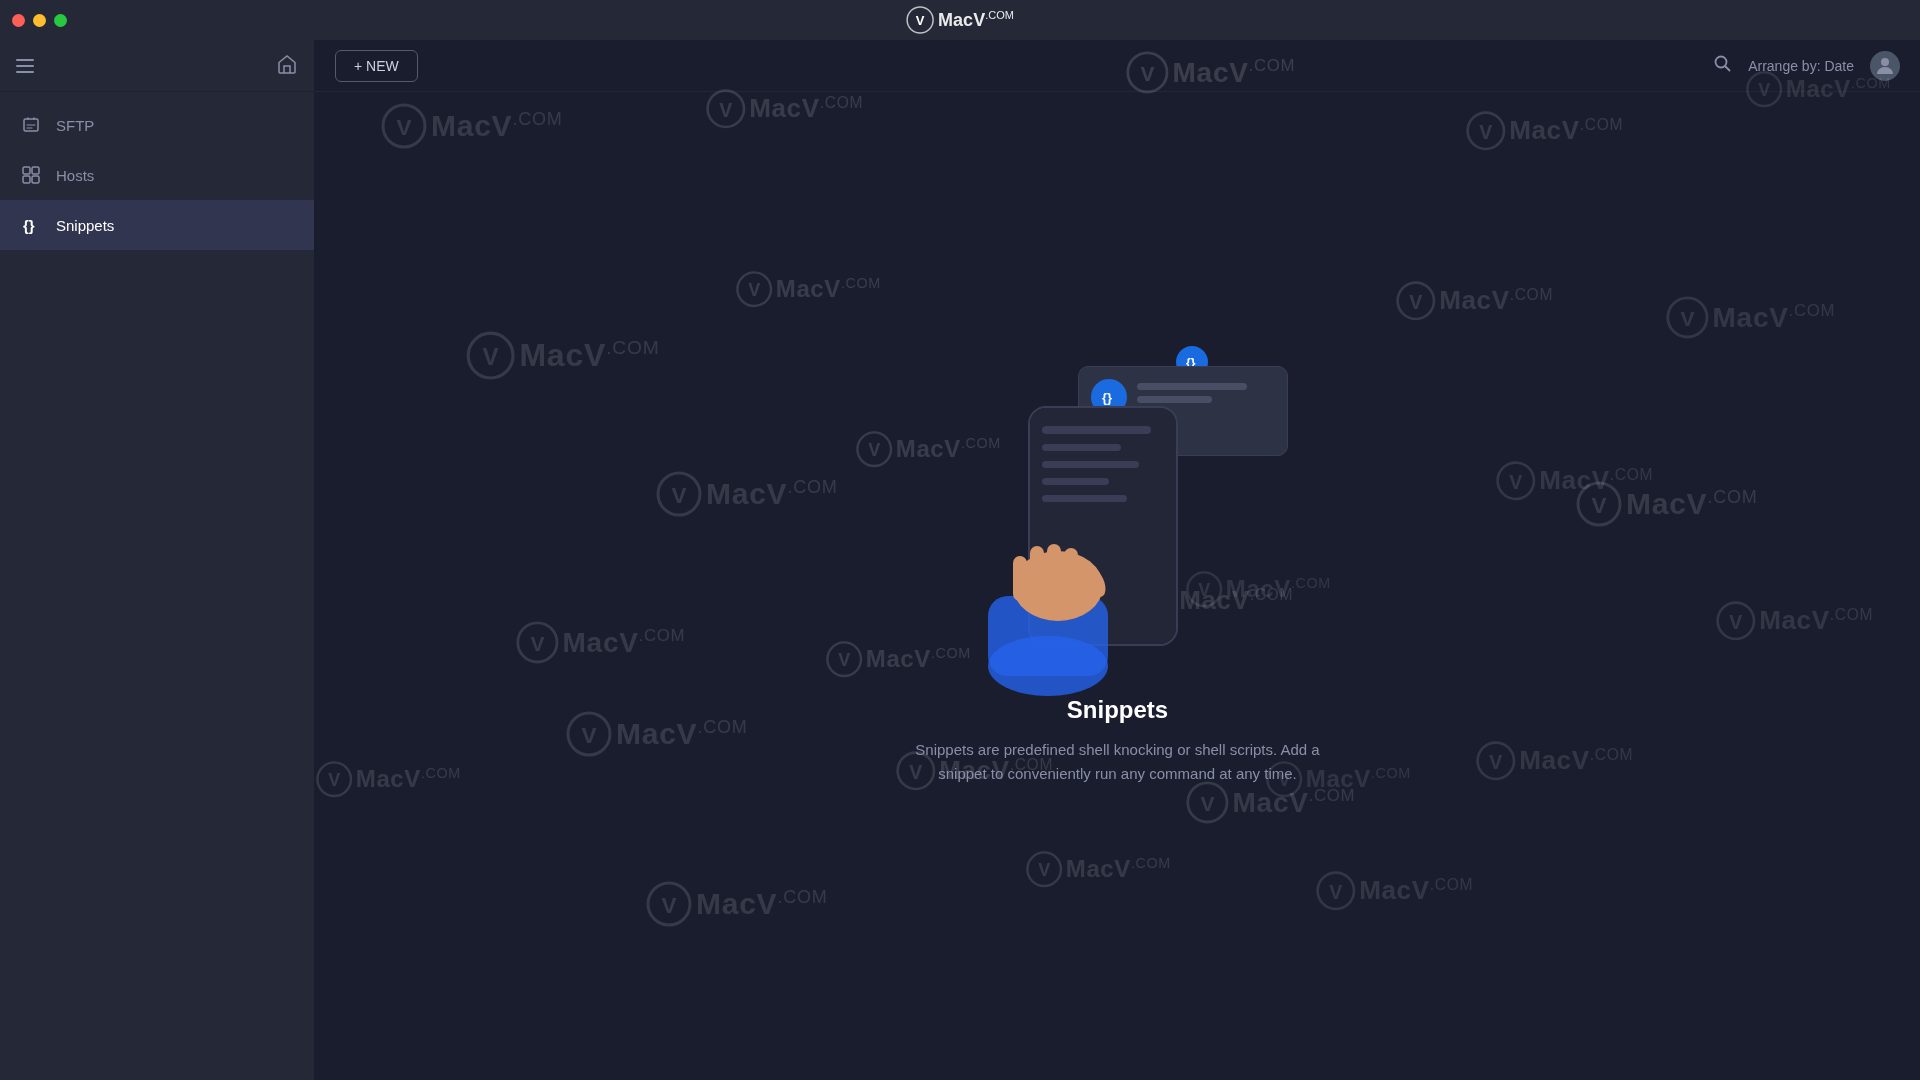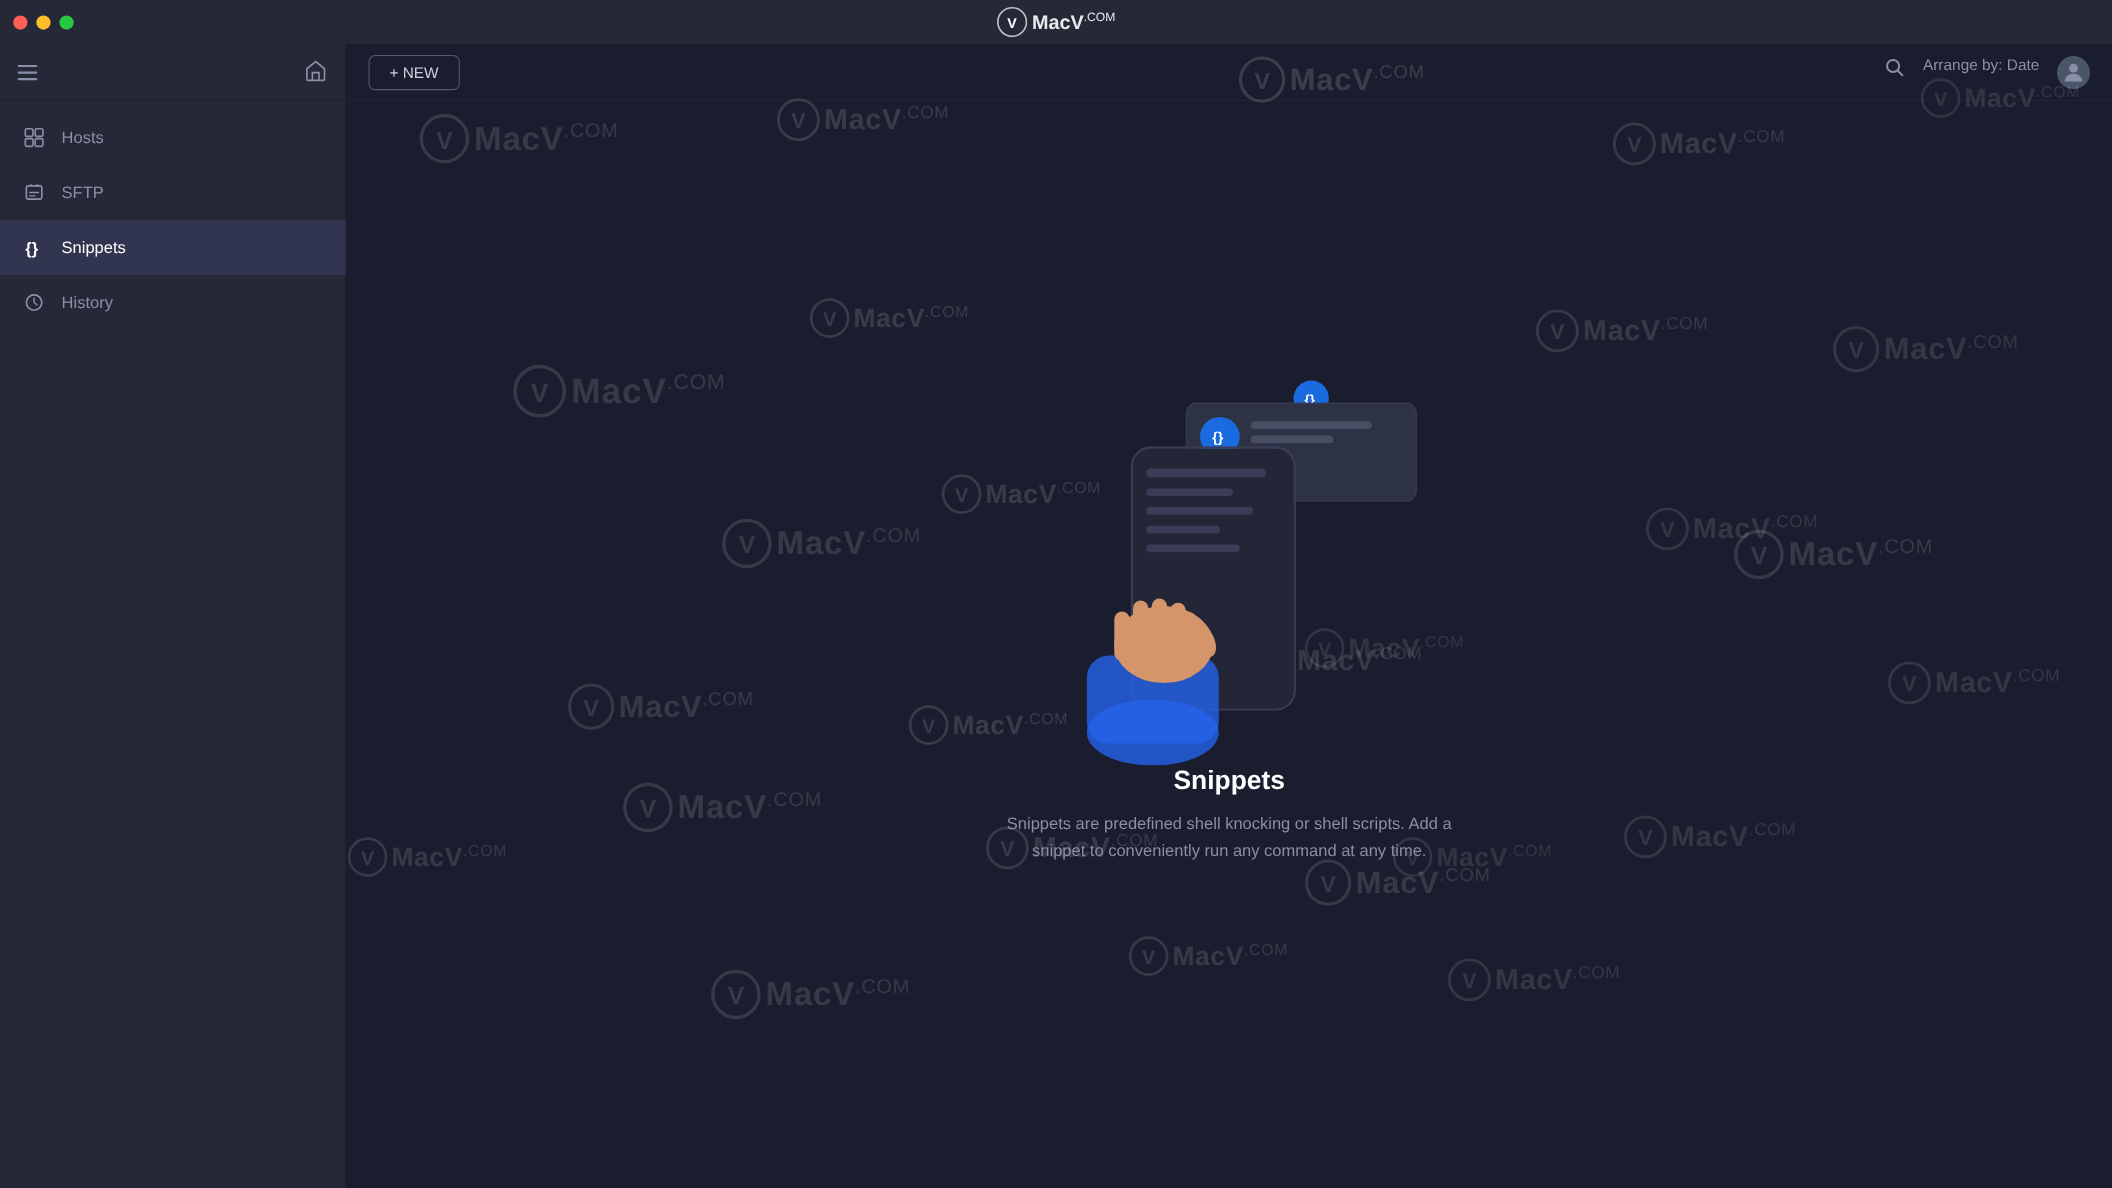--- a/index.html
+++ b/index.html
@@ -179,7 +179,7 @@
 
     .toolbar-right {
       display: flex;
-      align-items: flex-start;
+      align-items: center;
       gap: 16px;
     }
     .toolbar-search-btn {

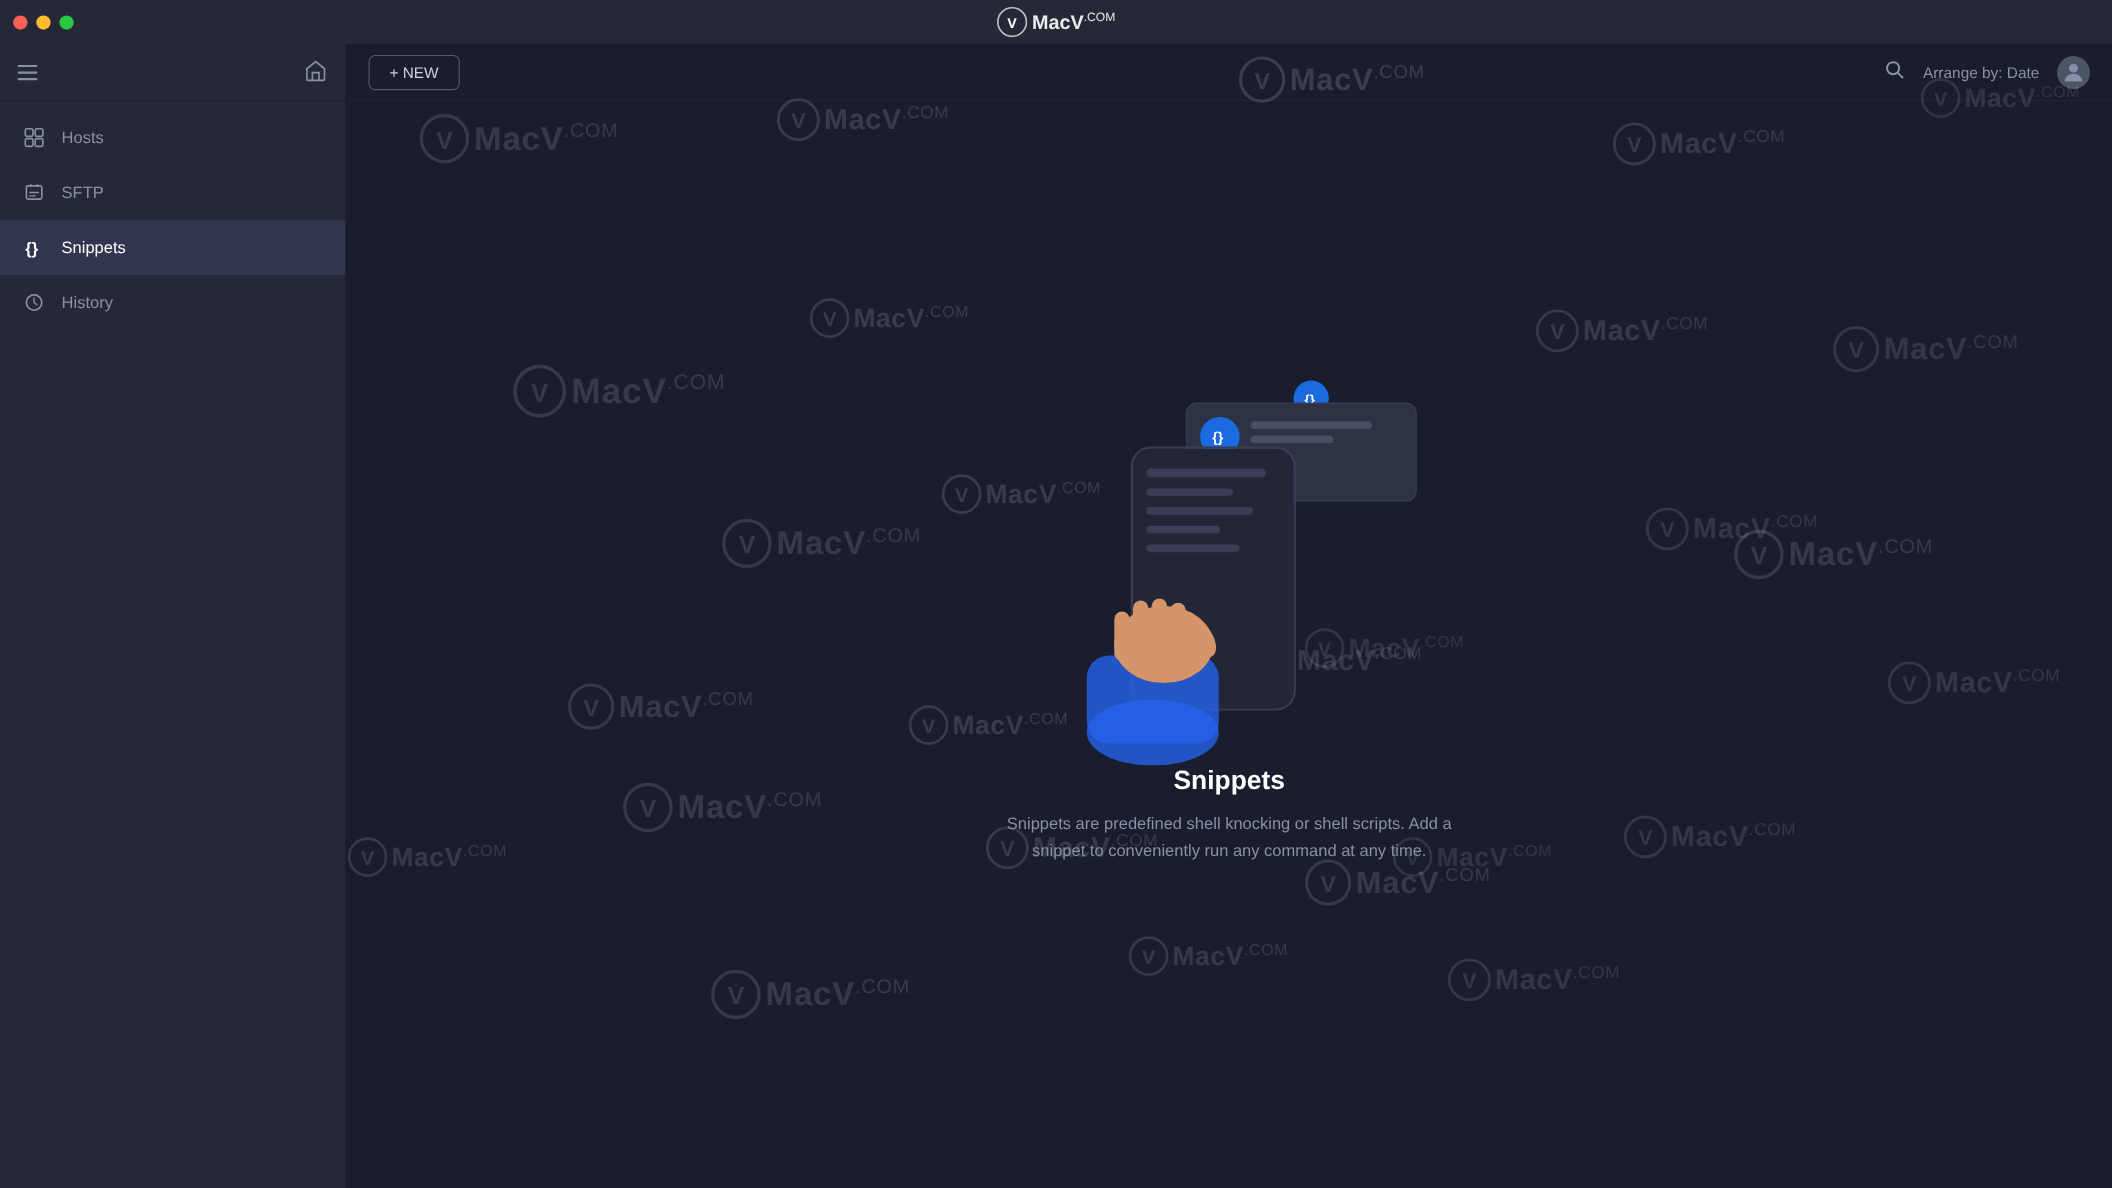--- a/index.html
+++ b/index.html
@@ -385,6 +385,17 @@
       <div class="nav-item">
         <div class="nav-icon">
           <svg width="20" height="20" viewBox="0 0 20 20" fill="none">
+            <rect x="3" y="4" width="14" height="12" rx="1.5" stroke="#8a8fa8" stroke-width="1.5" fill="none"></rect>
+            <path d="M7 4V3M13 4V3" stroke="#8a8fa8" stroke-width="1.5" stroke-linecap="round"></path>
+            <path d="M6 10h8M6 13h5" stroke="#8a8fa8" stroke-width="1.2" stroke-linecap="round"></path>
+          </svg>
+        </div>
+        <span class="nav-label">SFTP</span>
+      </div>
+
+      <div class="nav-item">
+        <div class="nav-icon">
+          <svg width="20" height="20" viewBox="0 0 20 20" fill="none">
             <rect x="2" y="2" width="7" height="7" rx="1.5" stroke="#8a8fa8" stroke-width="1.5" fill="none"></rect>
             <rect x="11" y="2" width="7" height="7" rx="1.5" stroke="#8a8fa8" stroke-width="1.5" fill="none"></rect>
             <rect x="2" y="11" width="7" height="7" rx="1.5" stroke="#8a8fa8" stroke-width="1.5" fill="none"></rect>
@@ -392,17 +403,6 @@
           </svg>
         </div>
         <span class="nav-label">Hosts</span>
-      </div>
-
-      <div class="nav-item">
-        <div class="nav-icon">
-          <svg width="20" height="20" viewBox="0 0 20 20" fill="none">
-            <rect x="3" y="4" width="14" height="12" rx="1.5" stroke="#8a8fa8" stroke-width="1.5" fill="none"></rect>
-            <path d="M7 4V3M13 4V3" stroke="#8a8fa8" stroke-width="1.5" stroke-linecap="round"></path>
-            <path d="M6 10h8M6 13h5" stroke="#8a8fa8" stroke-width="1.2" stroke-linecap="round"></path>
-          </svg>
-        </div>
-        <span class="nav-label">SFTP</span>
       </div>
 
 

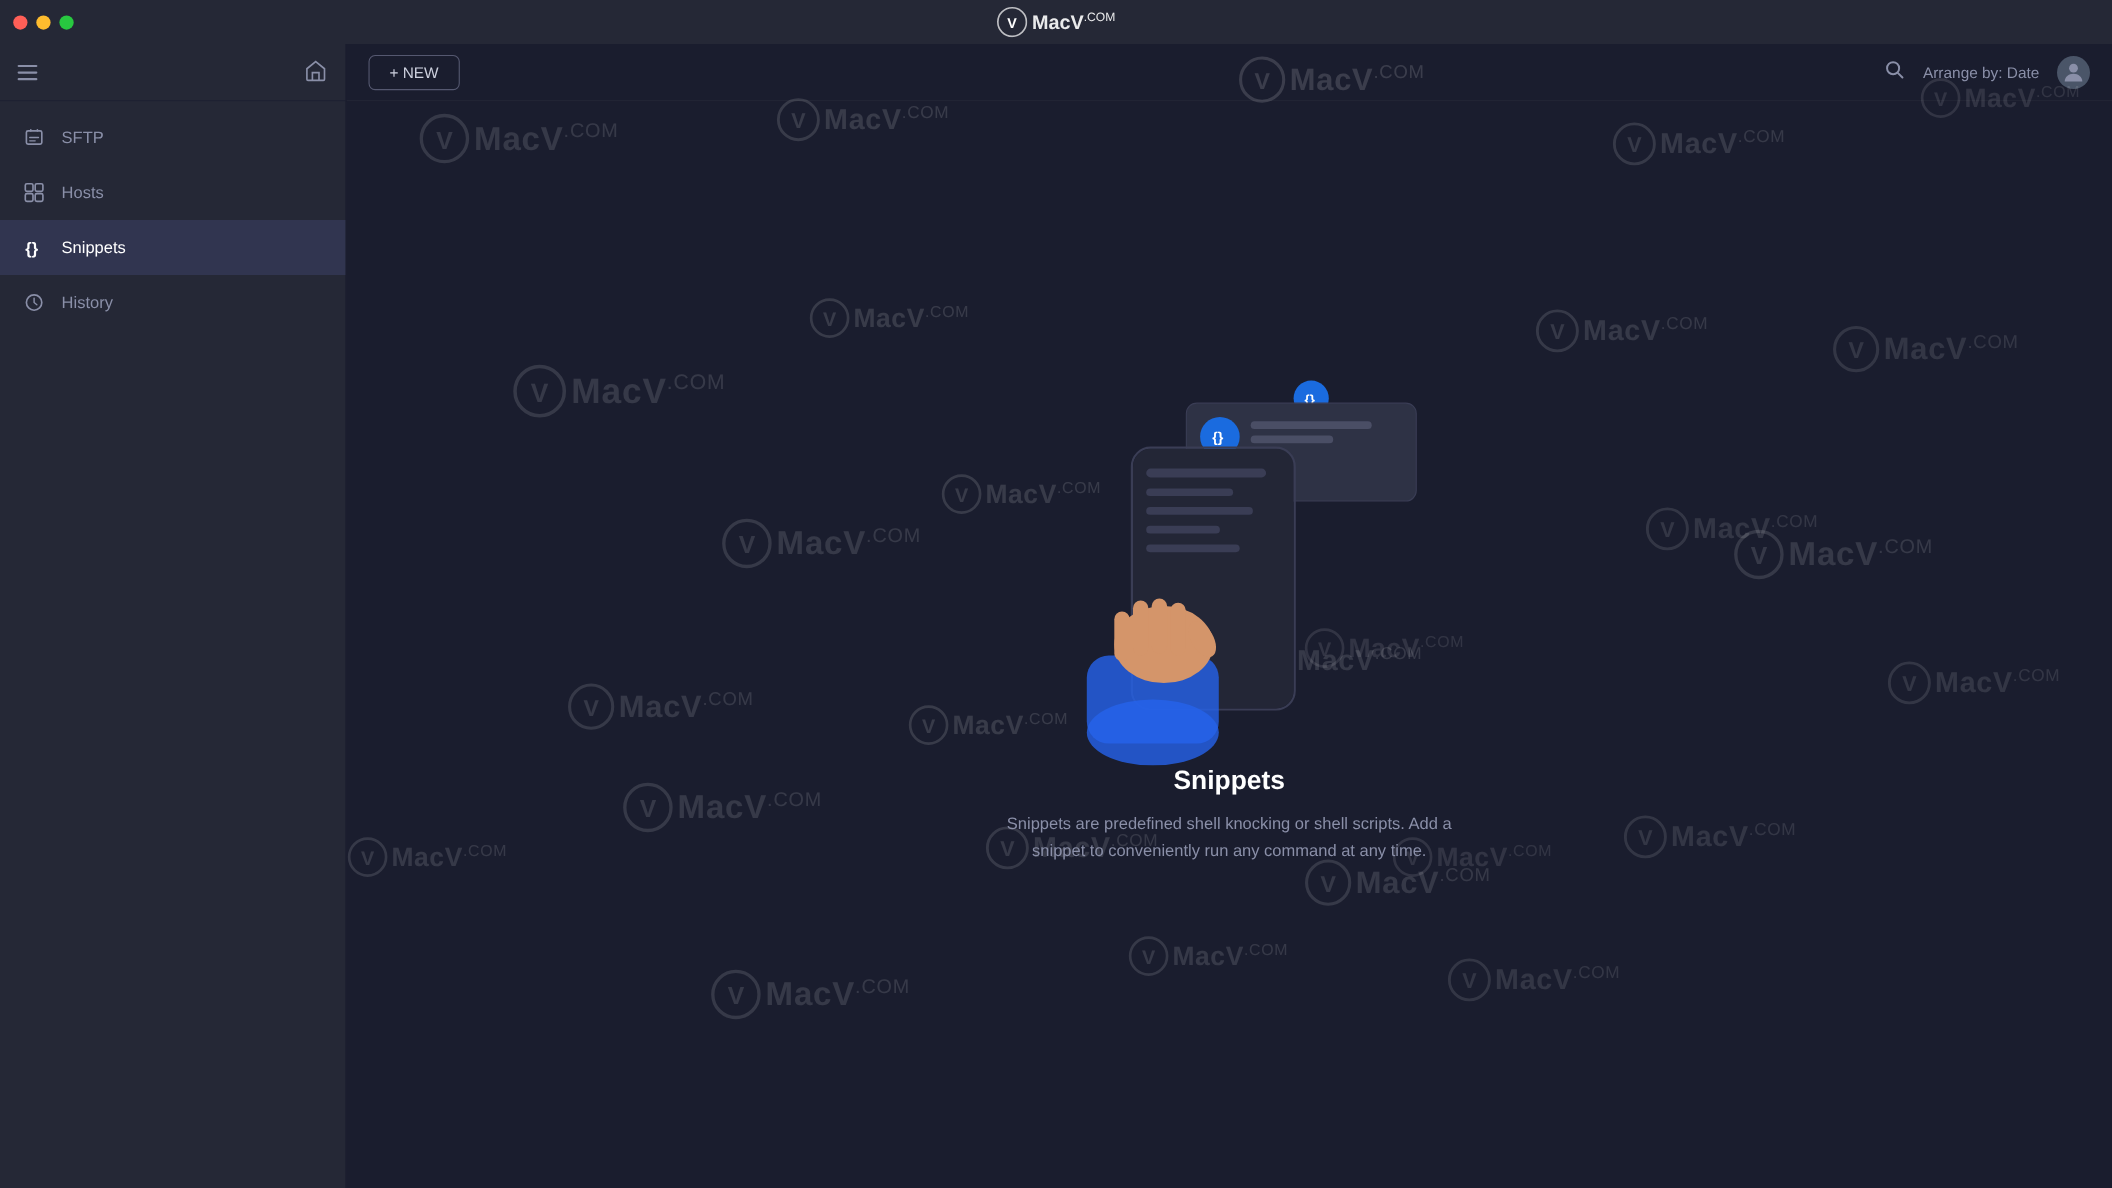--- a/index.html
+++ b/index.html
@@ -415,21 +415,6 @@
         <span class="nav-label">Snippets</span>
       </div>
 
-      <div class="nav-item">
-        <div class="nav-icon">
-          <svg width="20" height="20" viewBox="0 0 20 20" fill="none">
-            <circle cx="10" cy="10" r="7" stroke="#8a8fa8" stroke-width="1.5" fill="none"></circle>
-            <path d="M10 6v4l2.5 2" stroke="#8a8fa8" stroke-width="1.3" stroke-linecap="round" fill="none"></path>
-          </svg>
-        </div>
-        <span class="nav-label">History</span>
-        <button class="search-icon-btn">
-          <svg width="16" height="16" viewBox="0 0 16 16" fill="none">
-            <circle cx="7" cy="7" r="4.5" stroke="#8a8fa8" stroke-width="1.5"></circle>
-            <path d="M10.5 10.5l3 3" stroke="#8a8fa8" stroke-width="1.5" stroke-linecap="round"></path>
-          </svg>
-        </button>
-      </div>
     </nav>
   </div>
 

